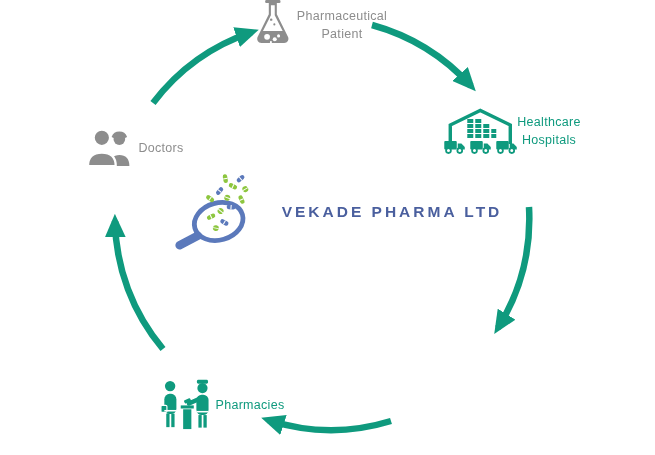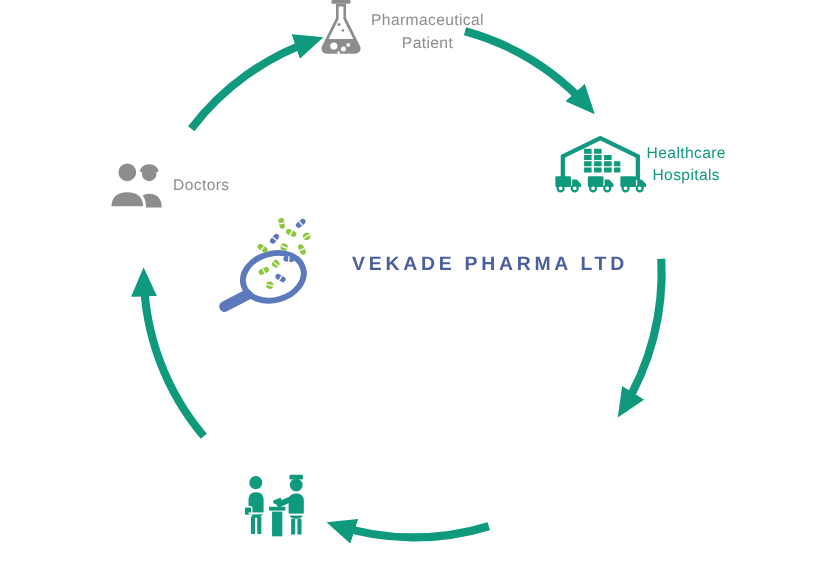--- a/index.html
+++ b/index.html
@@ -121,6 +121,9 @@
       <path class="ts" fill="none" stroke-width="4.6" stroke-linecap="round" d="M41.5 25.5 L30.5 30.5"></path>
       <rect class="tf" x="25.5" y="26" width="7" height="3.6" rx="1" transform="rotate(-22 29 27.8)"></rect>
     </svg>
+    <div class="label teal">
+      <div>Pharmacies</div>
+    </div>
   </div>
 
 

